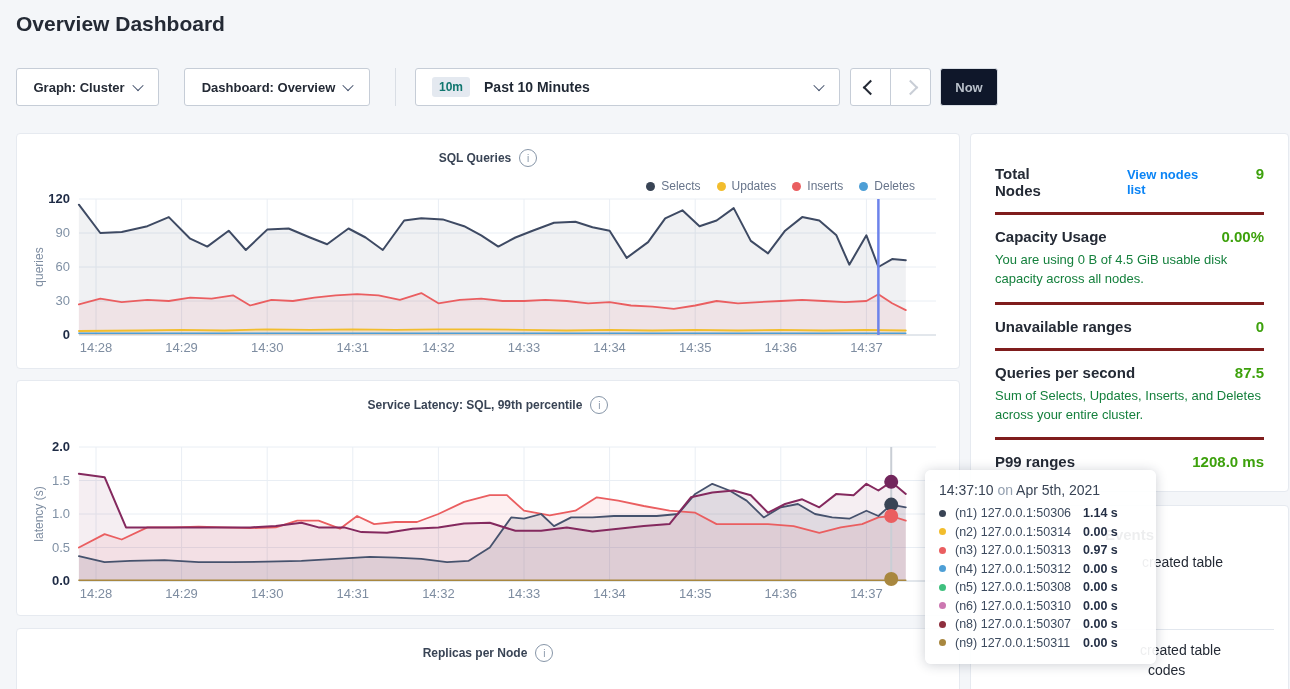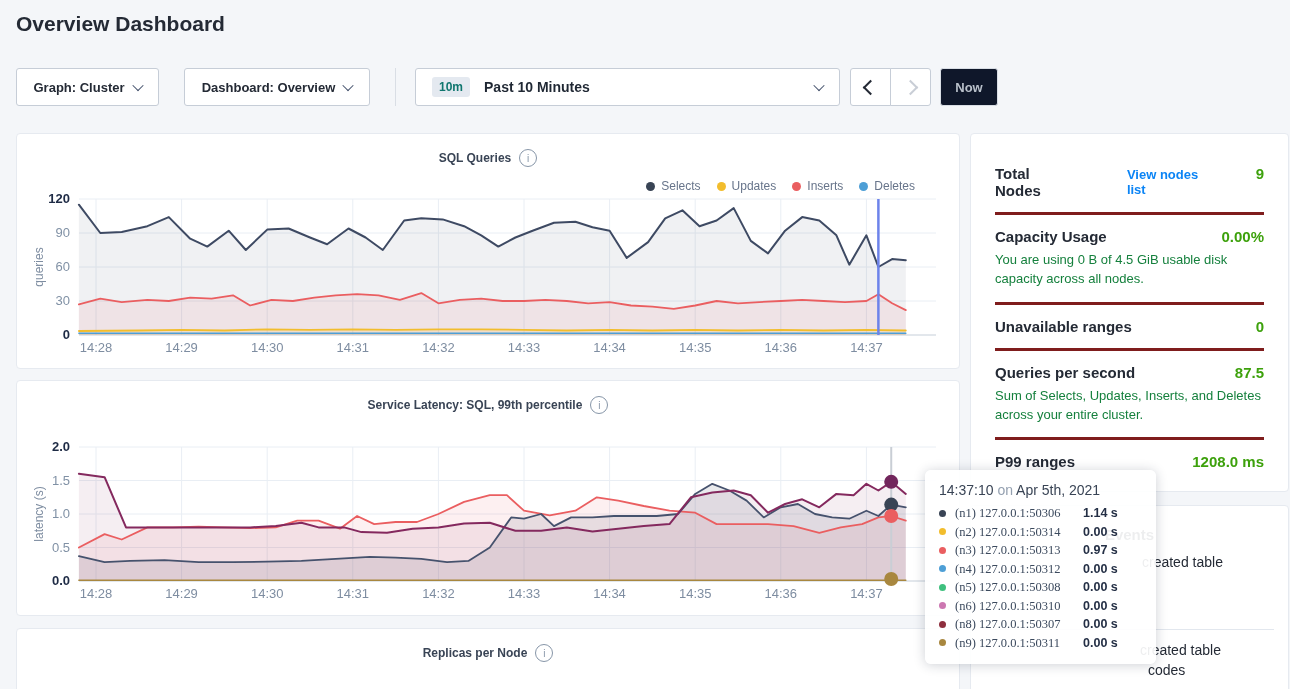--- a/index.html
+++ b/index.html
@@ -68,7 +68,7 @@
   .tt-on{color:#94a0b0;}
   .tt-row{display:flex;align-items:center;font-size:12.5px;color:#3c4a5e;line-height:18.5px;}
   .tt-dot{width:7px;height:7px;border-radius:50%;flex:none;margin-right:9px;}
-  .tt-name{width:128px;flex:none;font-family:Liberation Serif, serif;}
+  .tt-name{width:128px;flex:none;}
   .tt-val{font-weight:bold;color:#242f45;}
 </style>
 </head>

